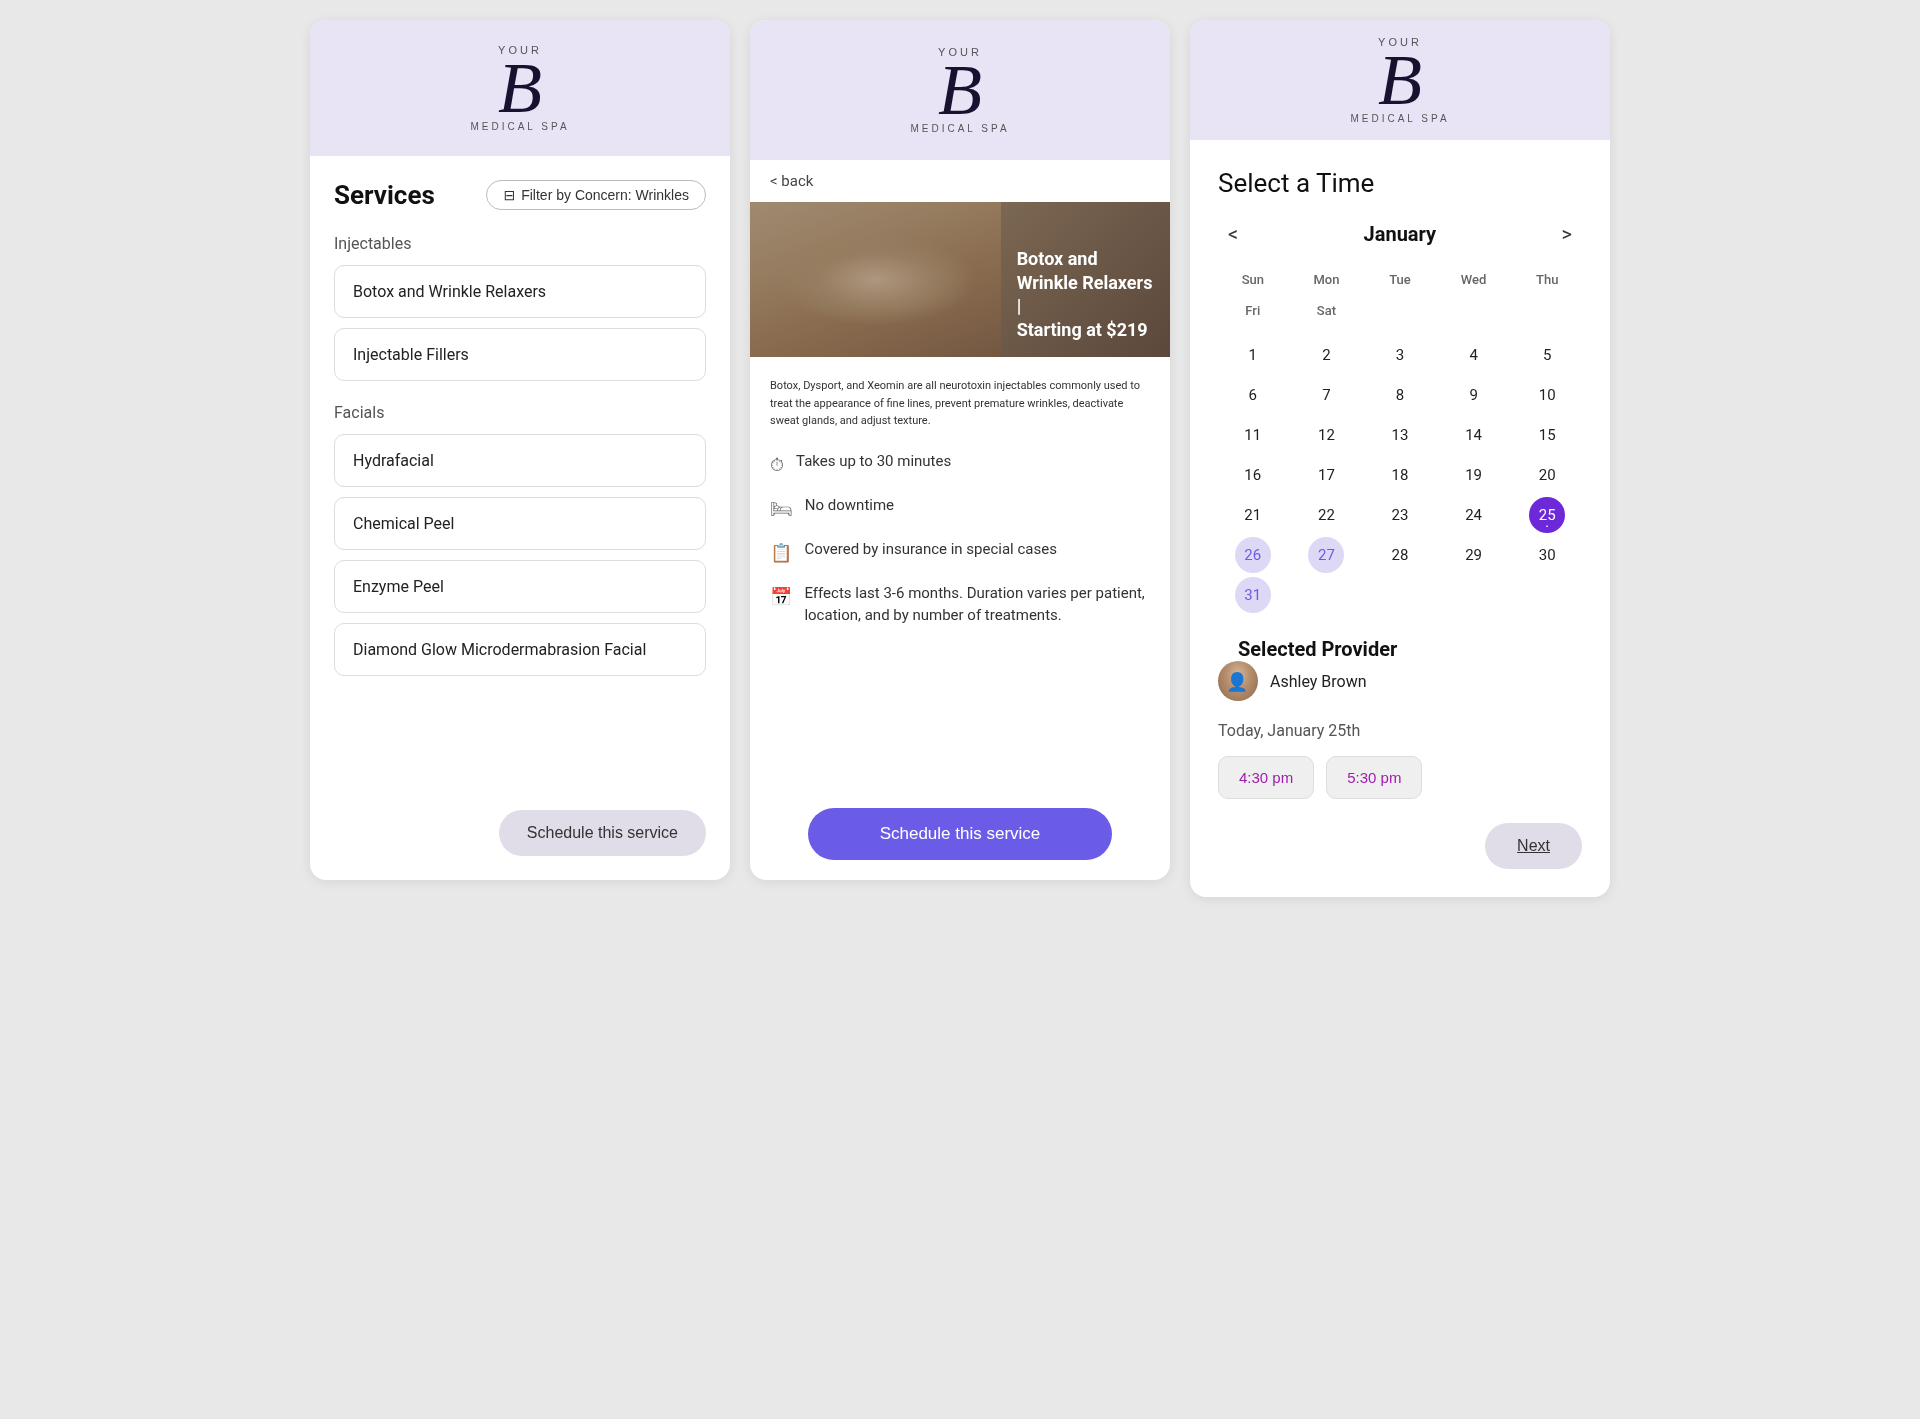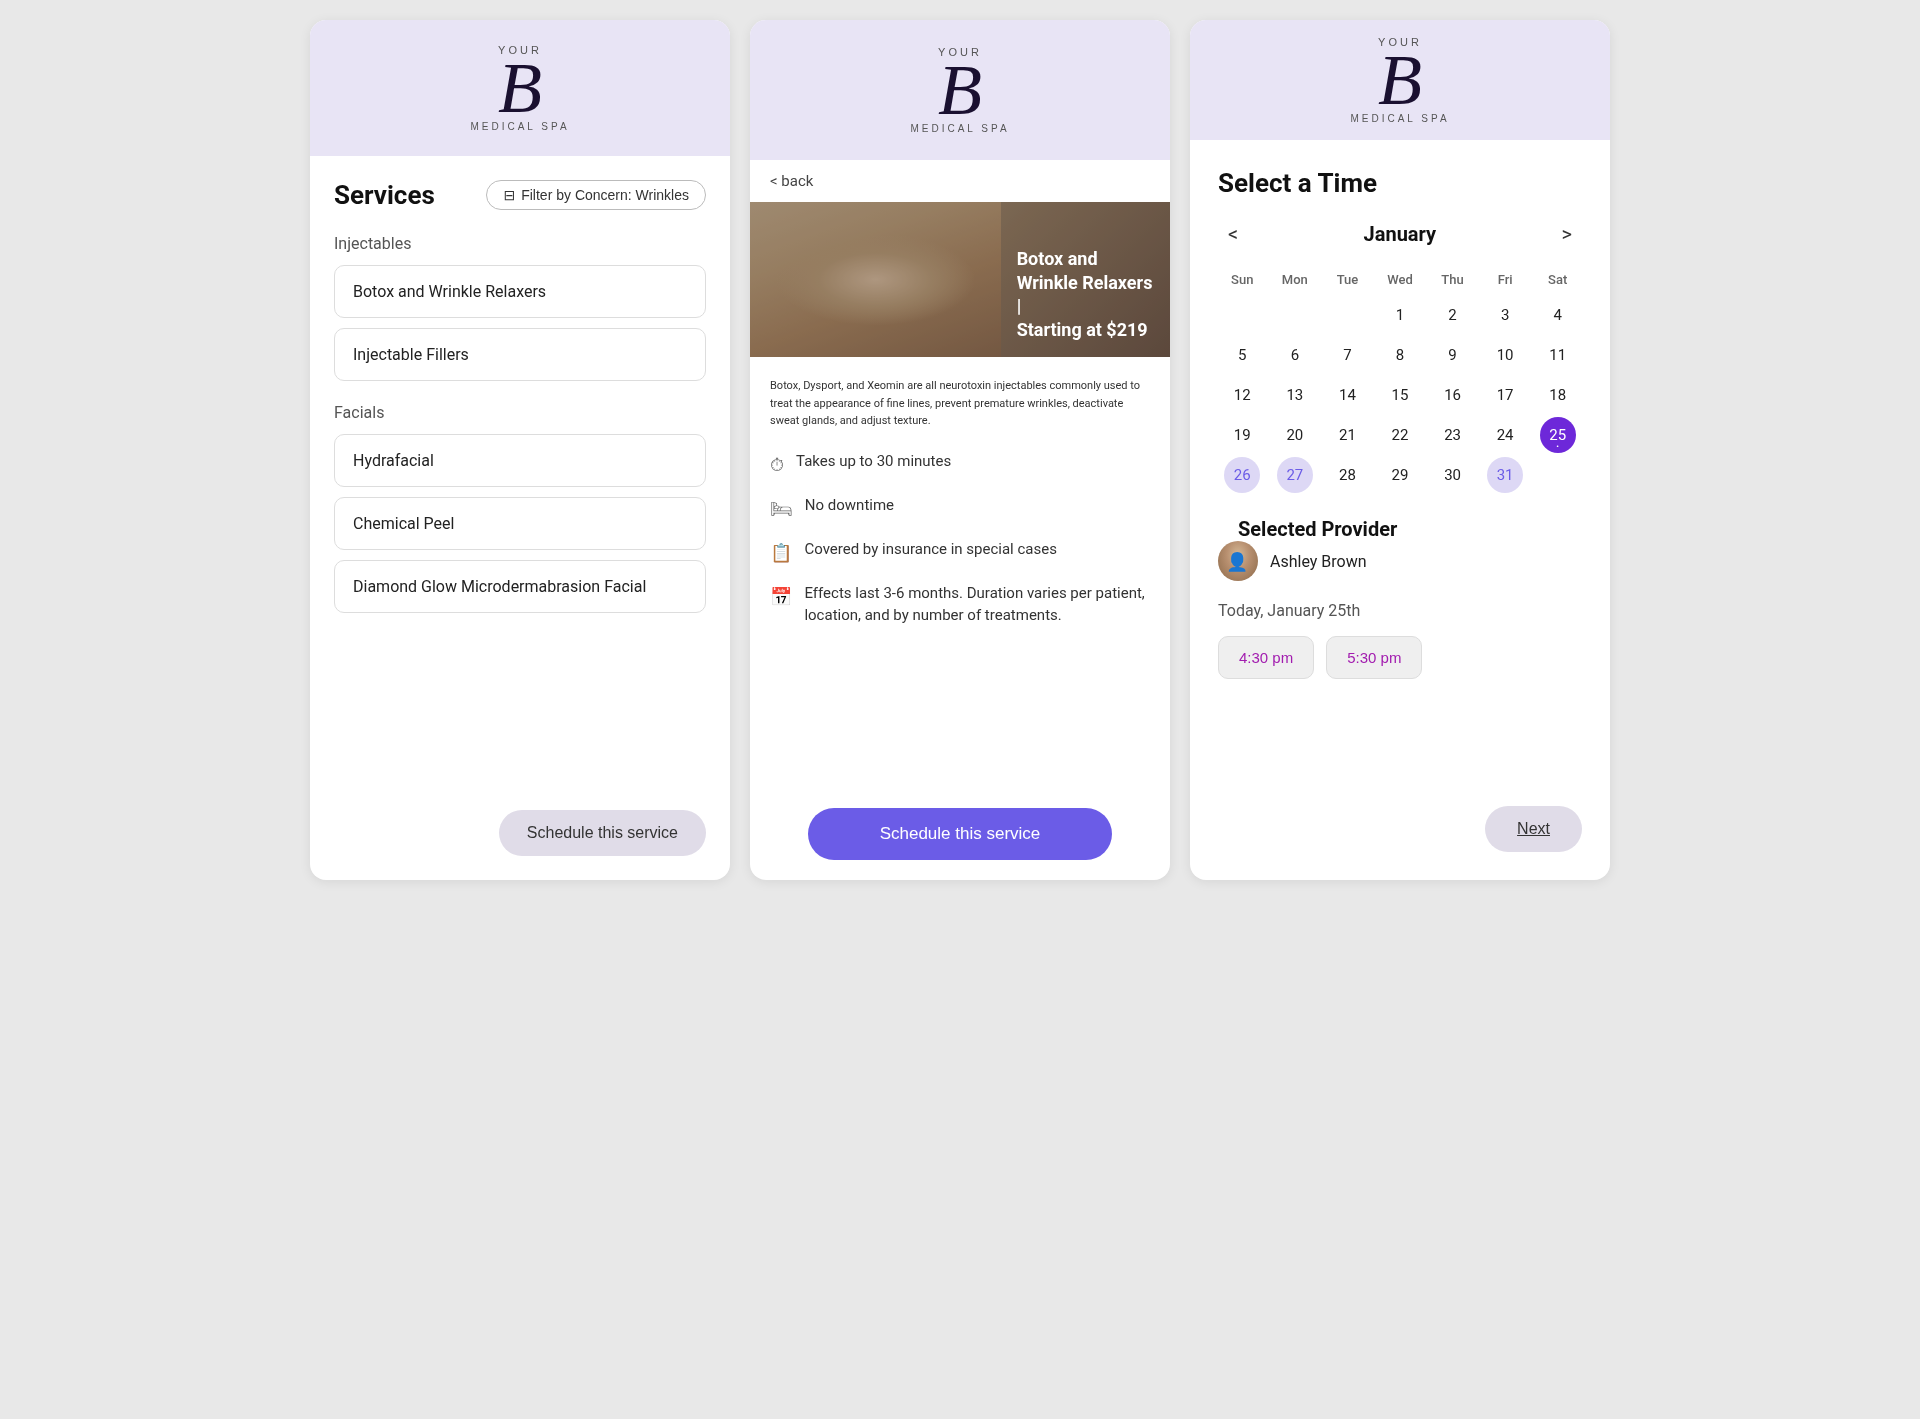--- a/index.html
+++ b/index.html
@@ -283,7 +283,7 @@
 
     .select-time-title {
       font-size: 26px;
-      font-weight: 700;
+      font-weight: 400;
       color: #111;
       margin-bottom: 20px;
     }

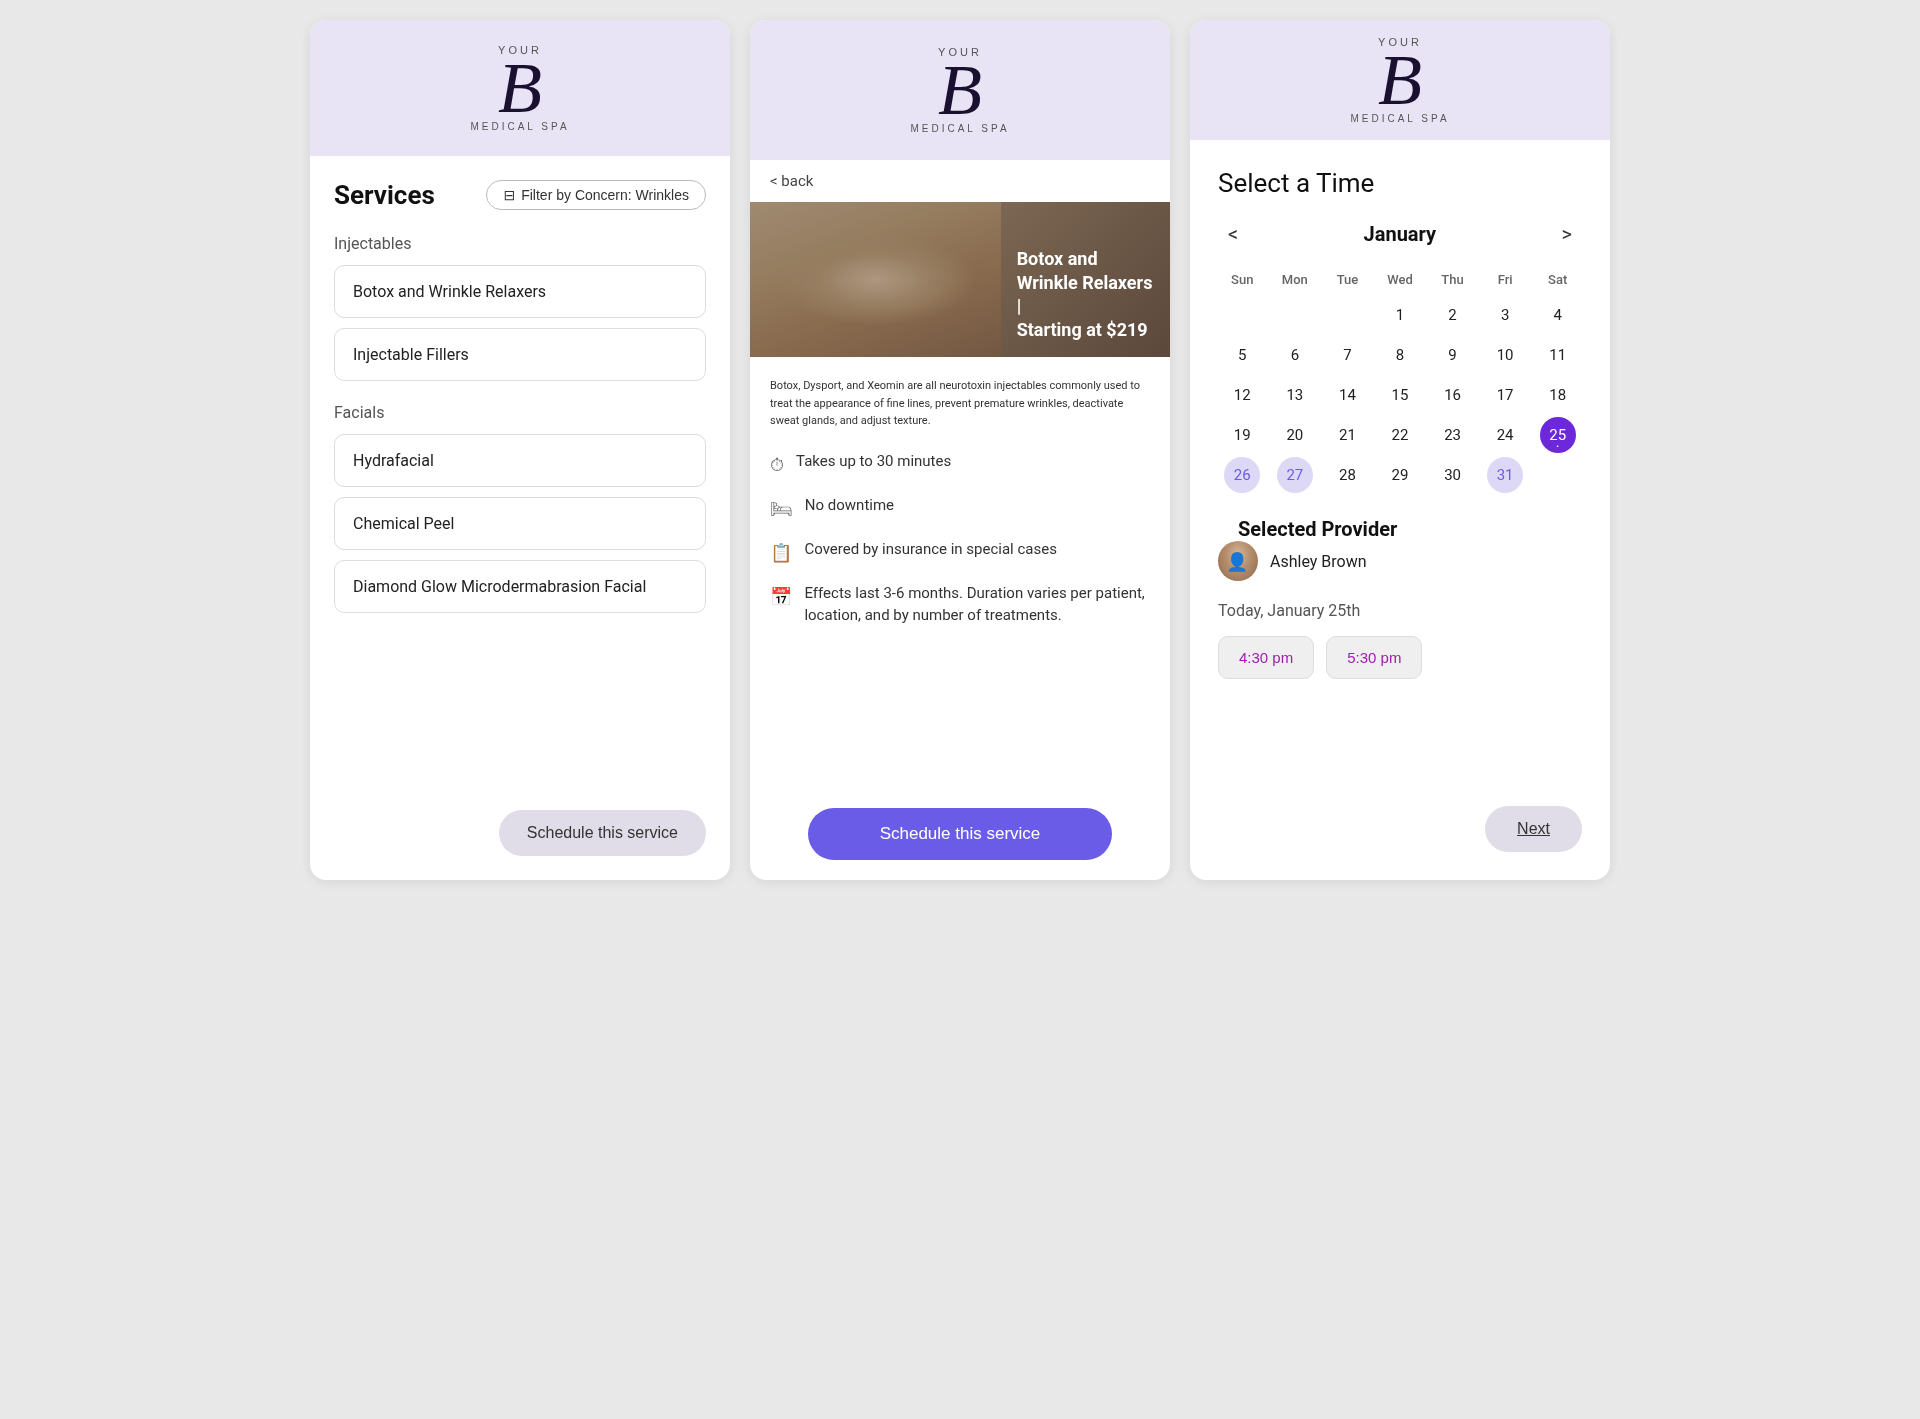--- a/index.html
+++ b/index.html
@@ -315,7 +315,7 @@
 
     .cal-grid {
       display: grid;
-      grid-template-columns: repeat(7, 1fr);
+      grid-template-columns: repeat(5, 1fr);
       gap: 4px;
       text-align: center;
     }

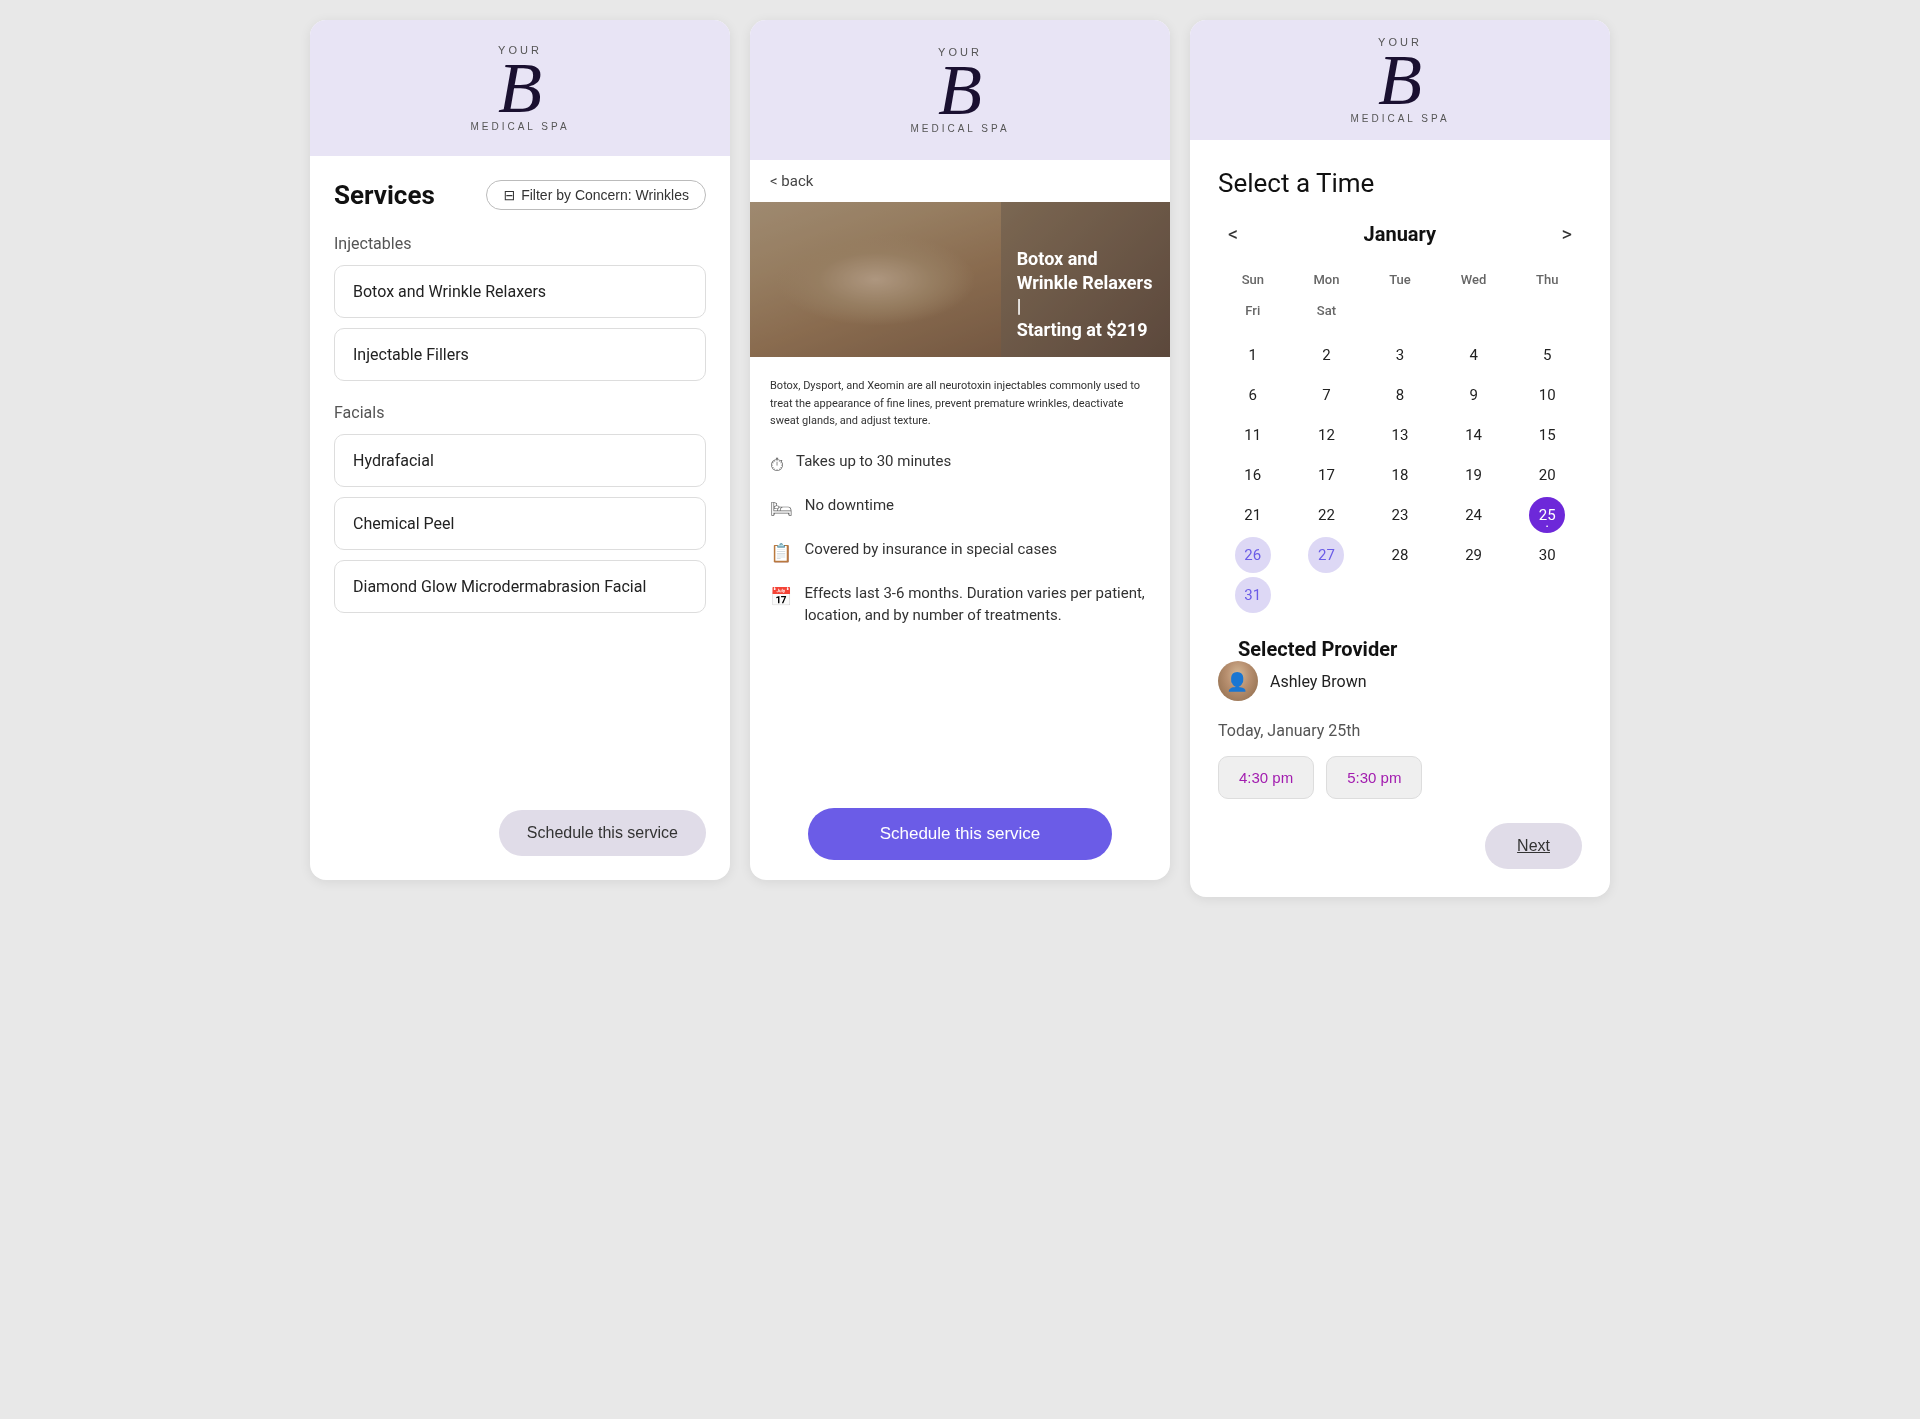--- a/index.html
+++ b/index.html
@@ -480,6 +480,7 @@
       <div class="section-label">Facials</div>
       <div class="service-item">Hydrafacial</div>
       <div class="service-item">Chemical Peel</div>
+      <div class="service-item">Enzyme Peel</div>
       <div class="service-item">Diamond Glow Microdermabrasion Facial</div>
     </div>
 

